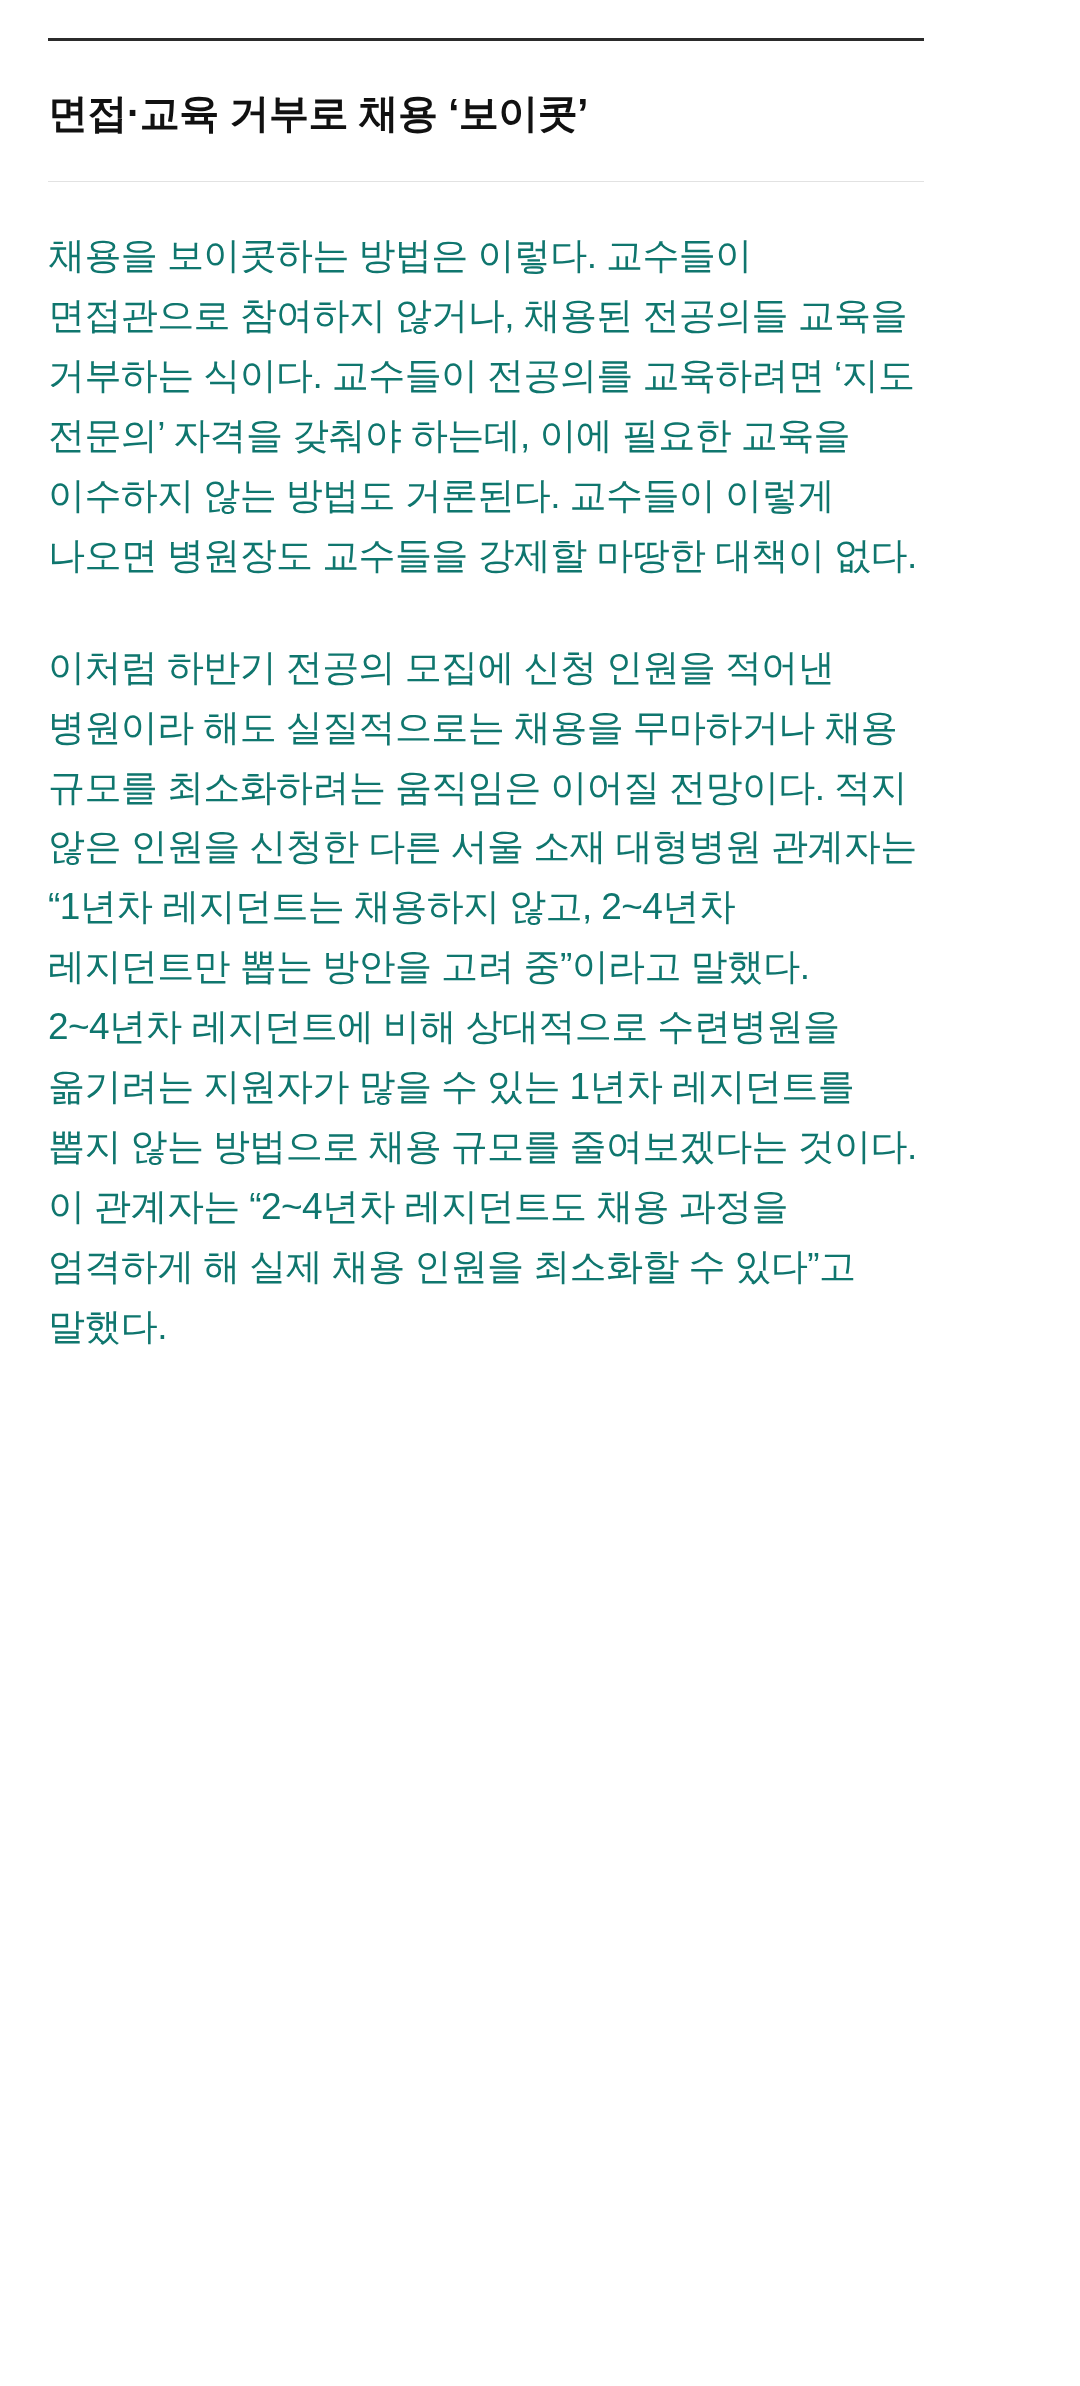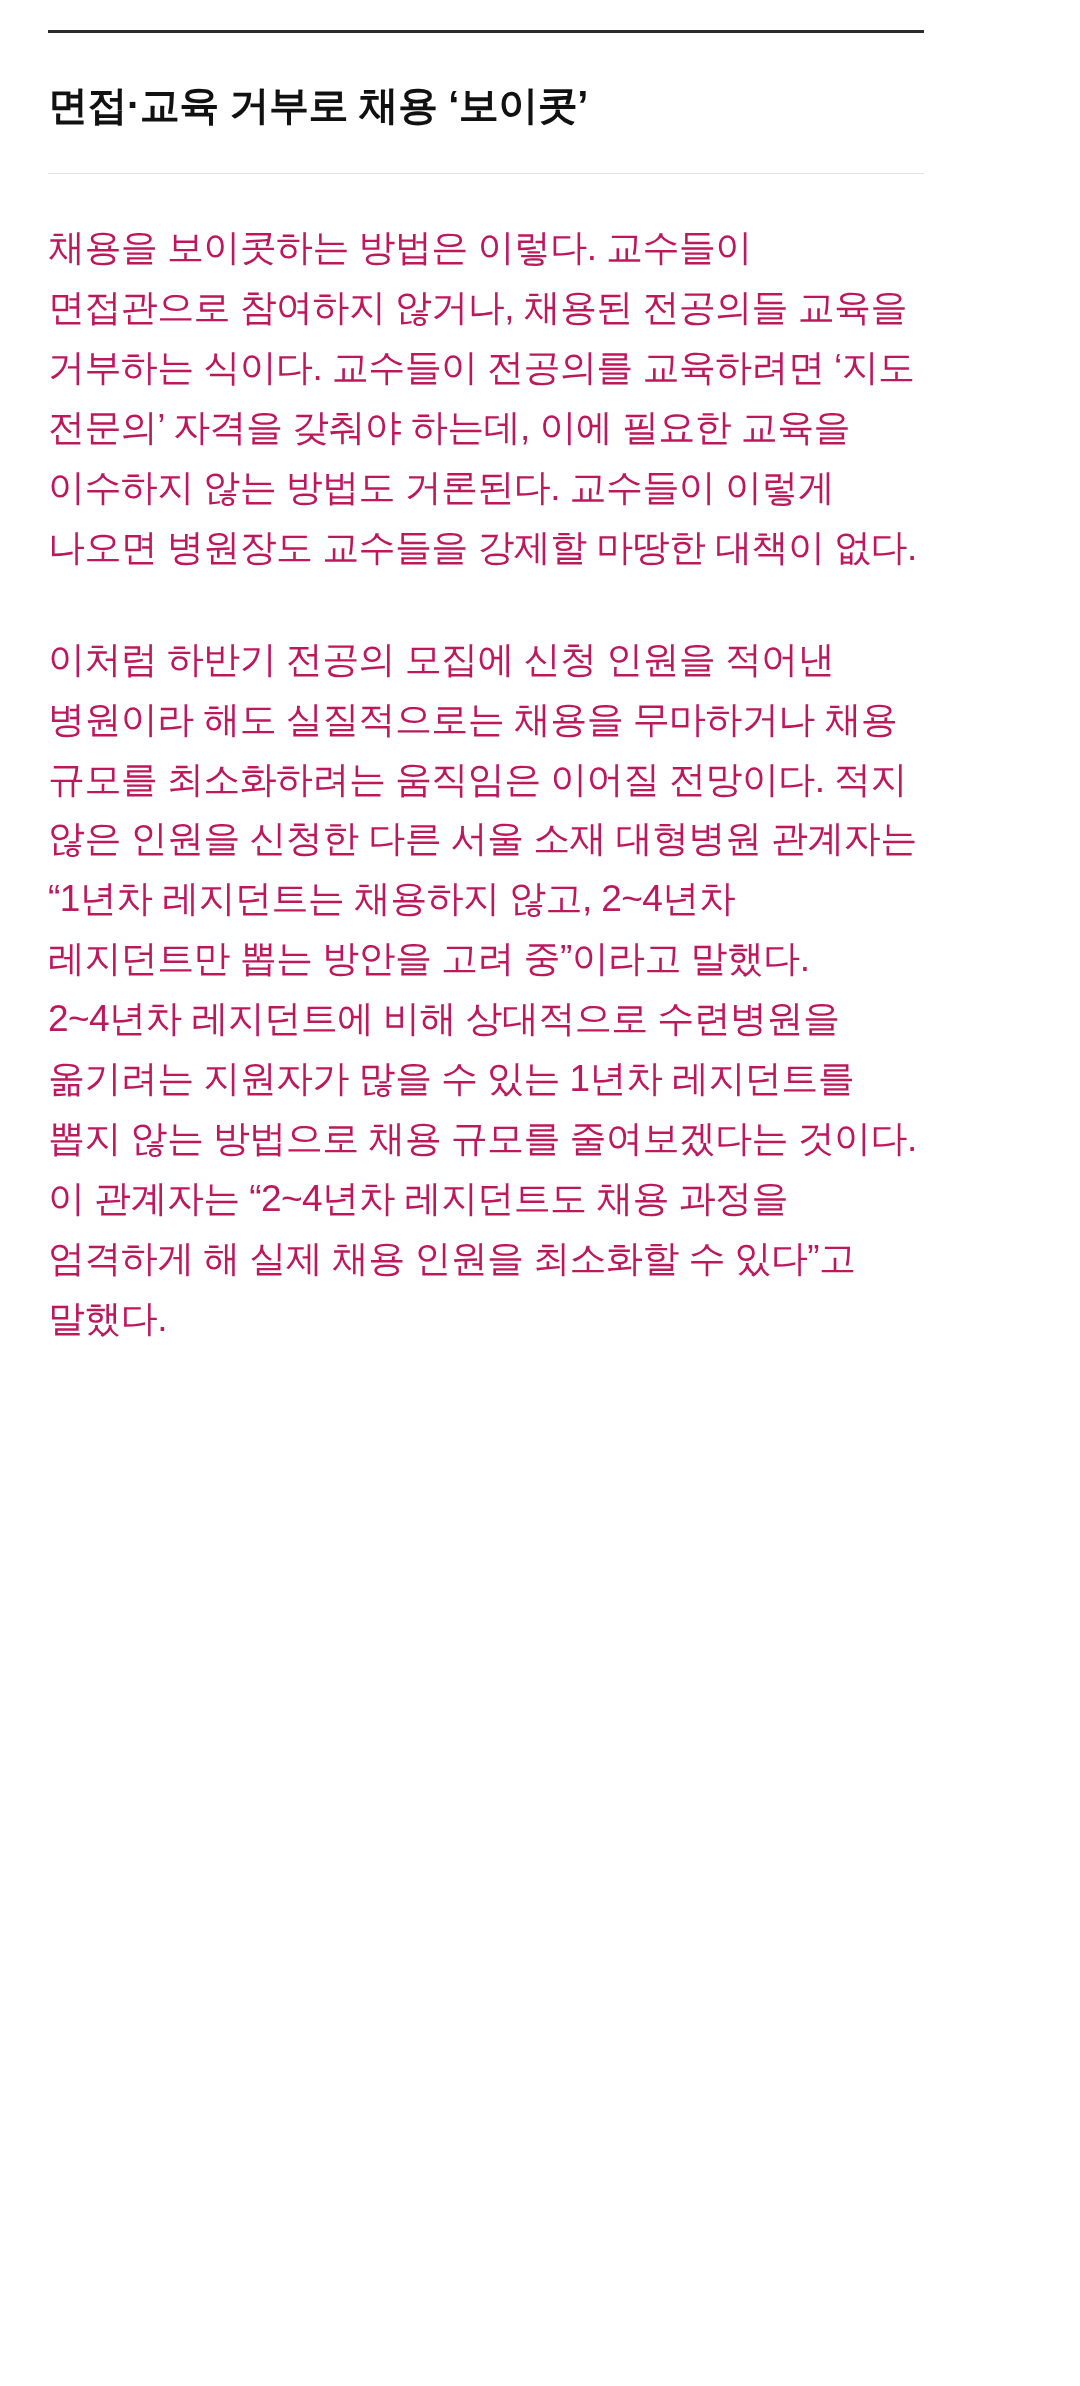--- a/index.html
+++ b/index.html
@@ -17,7 +17,7 @@
   .page {
     width: 972px;
     box-sizing: border-box;
-    padding: 0 48px;
+    padding: 8px 48px;
   }
   .top-rule {
     border-top: 3px solid #2b2b2b;

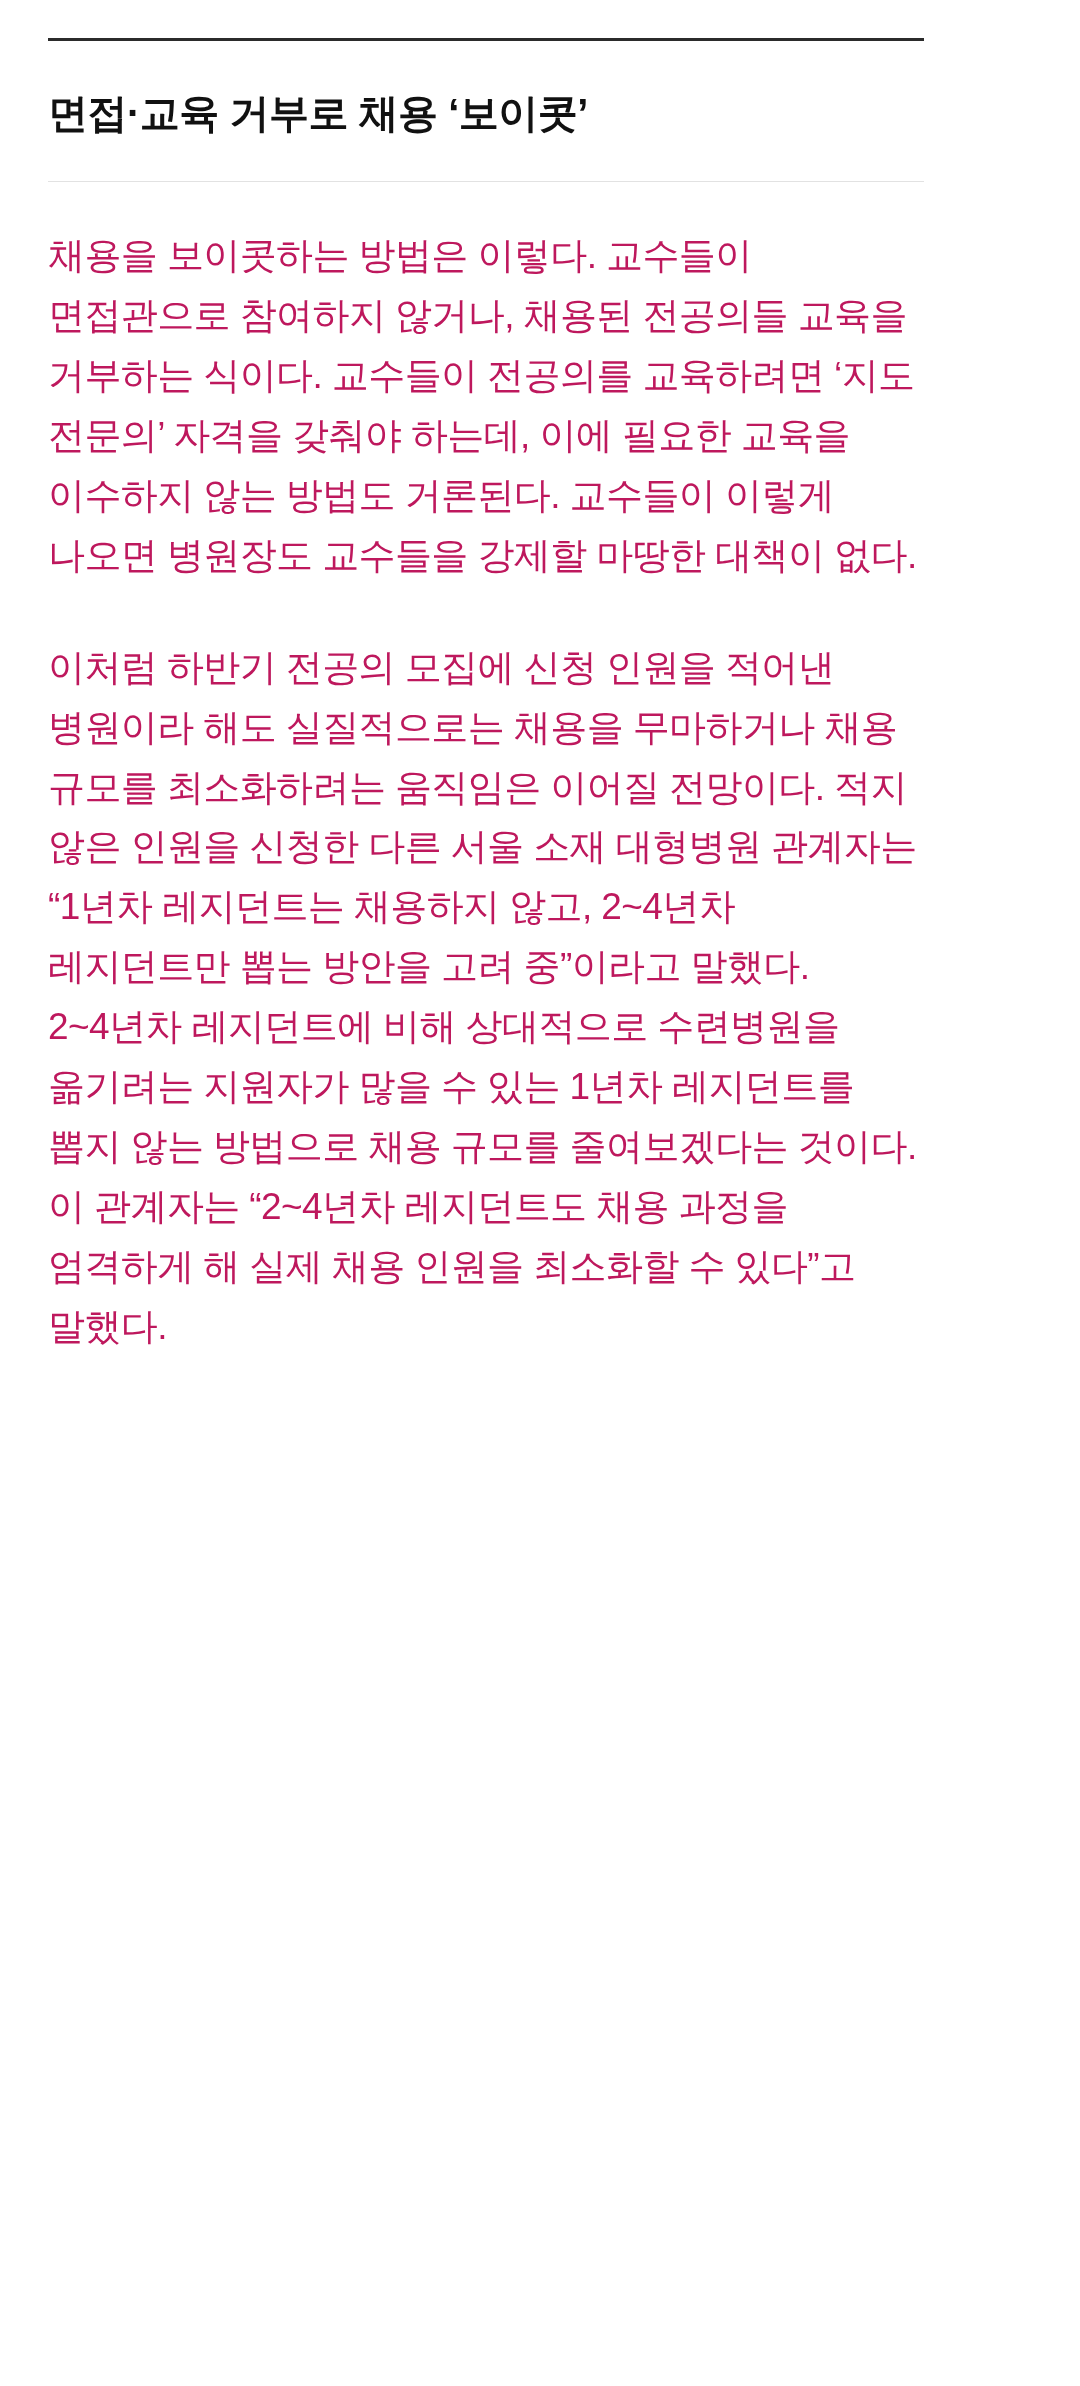--- a/index.html
+++ b/index.html
@@ -40,7 +40,7 @@
   .body-text p {
     font-size: 37px;
     line-height: 1.62;
-    color: #be185d;
+    color: #0f766e;
     margin: 0 0 52px 0;
     letter-spacing: -0.6px;
     word-break: keep-all;

